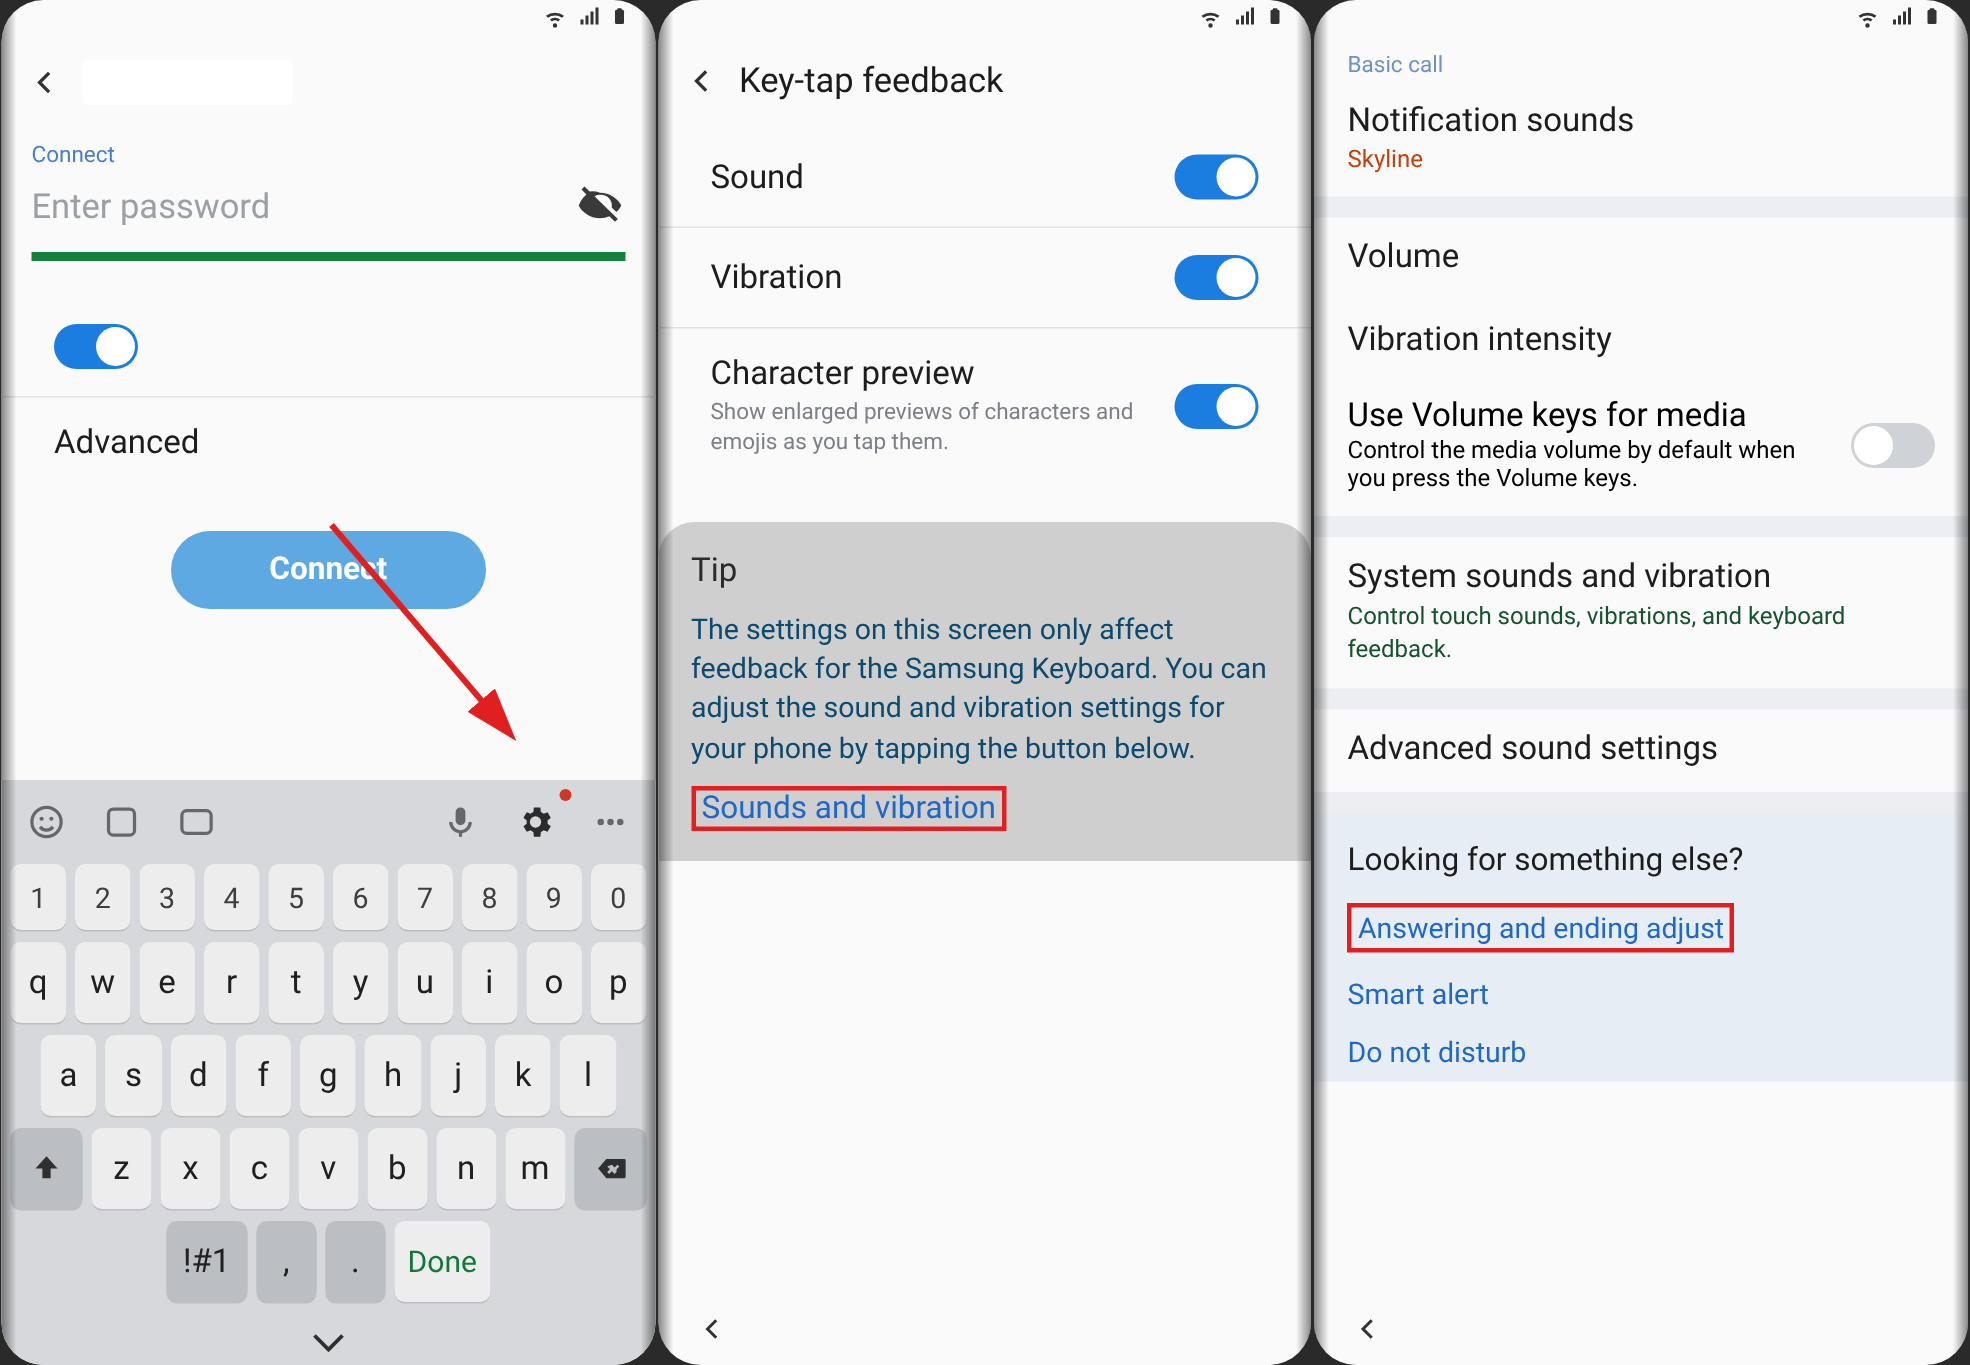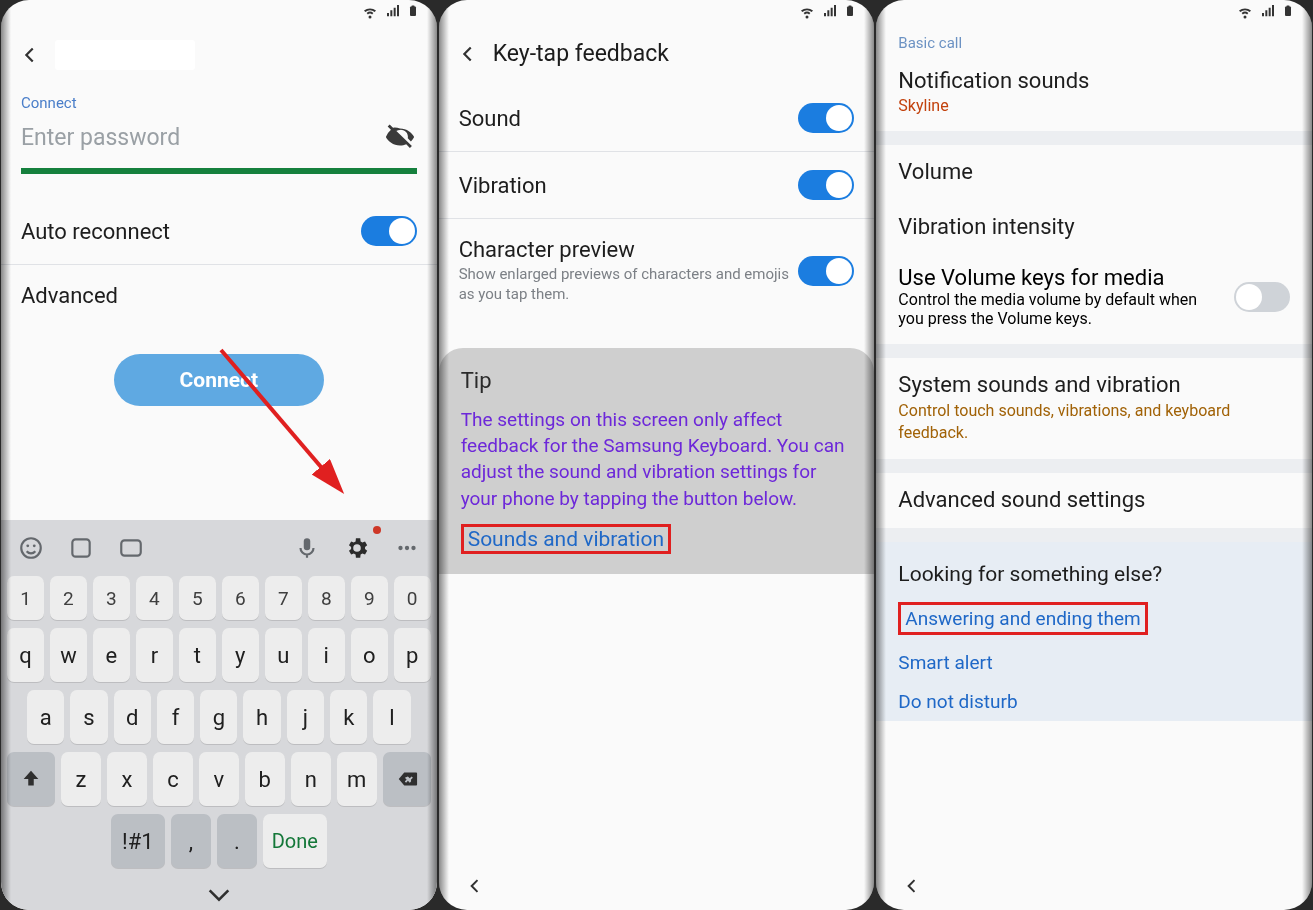--- a/index.html
+++ b/index.html
@@ -21,7 +21,7 @@
   .pw-row { display:flex; align-items:center; border-bottom:6px solid #15803d; padding:8px 0 14px; }
   .pw-row .ph { flex:1; font-size:23px; color:#9aa0a5; }
   .eye { width:34px; height:34px; }
-  .row { display:flex; align-items:center; padding:18px 20px; border-bottom:1px solid #e0e2e6; }
+  .row { display:flex; align-items:center; padding:18px 35px; border-bottom:1px solid #e0e2e6; }
   .row .label { flex:1; font-size:22px; color:#1d1d1d; }
   .row .sub { font-size:15px; color:#7c8086; margin-top:3px; line-height:1.3; }
   .row .stack { flex:1; display:flex; flex-direction:column; }

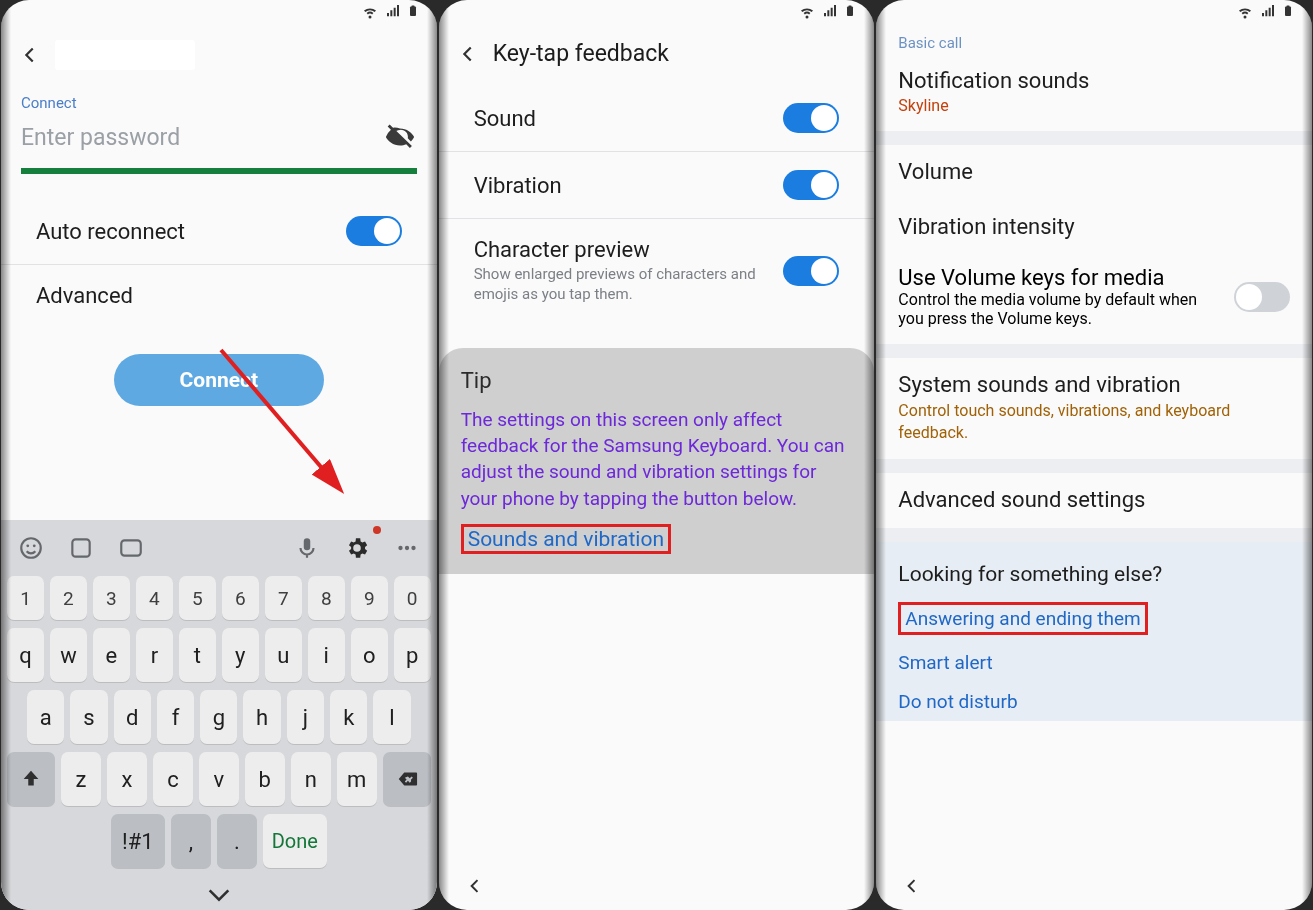--- a/index.html
+++ b/index.html
@@ -109,7 +109,6 @@
   </div>
   <div style="height:24px"></div>
   <div class="row">
-    <span class="label">Auto reconnect</span>
     <span class="toggle on"></span>
   </div>
   <div class="row" style="border-bottom:none">

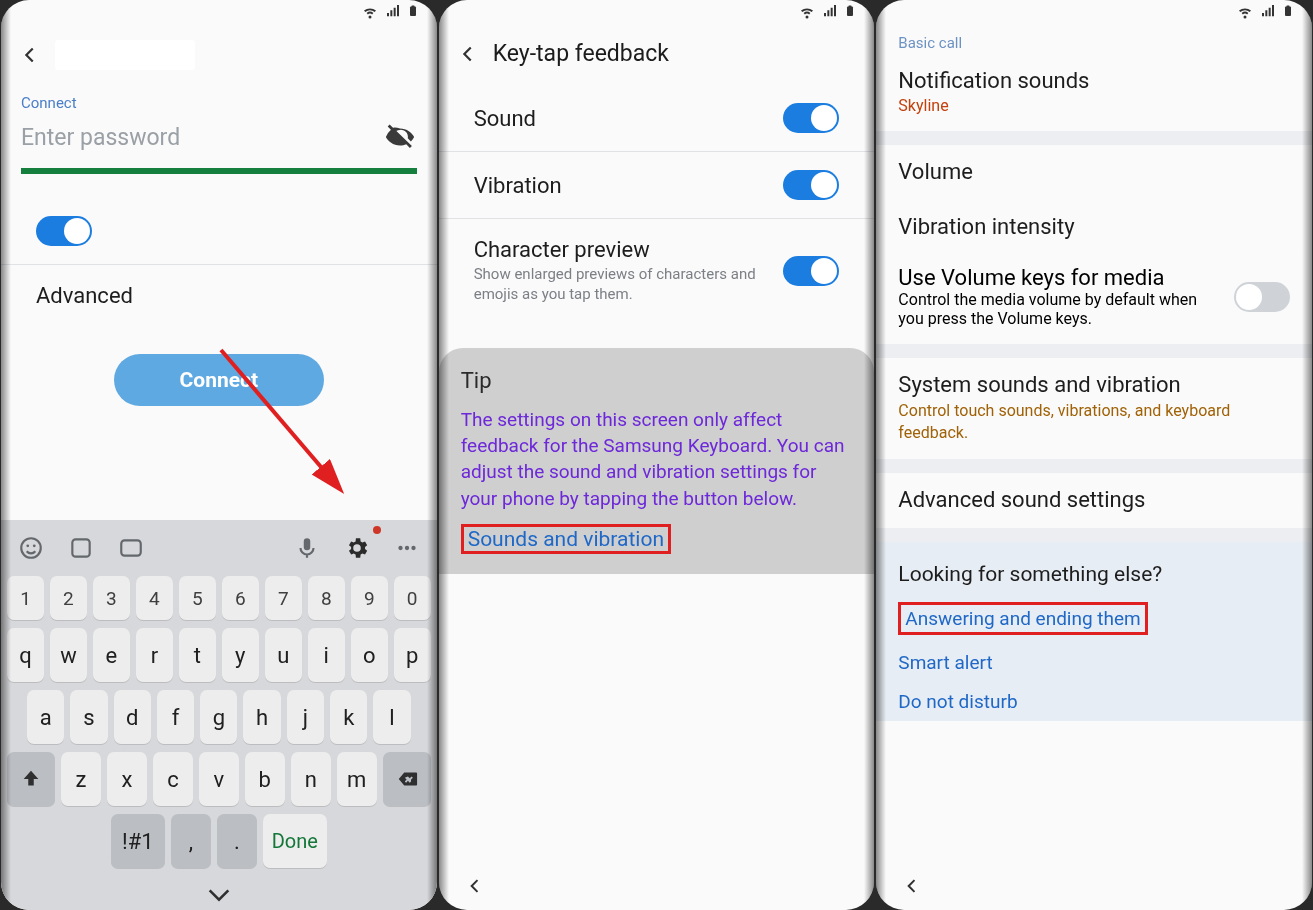--- a/index.html
+++ b/index.html
@@ -51,7 +51,7 @@
   
   .tip-card { background:#cfcfcf; margin:26px 0 0; padding:20px 22px 20px; border-radius:24px 24px 0 0; }
   .tip-card .tip-title { font-size:22px; color:#2b2b2b; margin-bottom:14px;}
-  .tip-card .tip-body { font-size:19px; color:#6d28d9; line-height:1.38; }
+  .tip-card .tip-body { font-size:19px; color:#0c4a6e; line-height:1.38; }
   .link-row { display:inline-block; font-size:21px; color:#1f68c7; margin-top:12px; padding:3px 6px;}
   .red-box { border:3px solid #e02020; padding:0 4px; display:inline-block; }
   

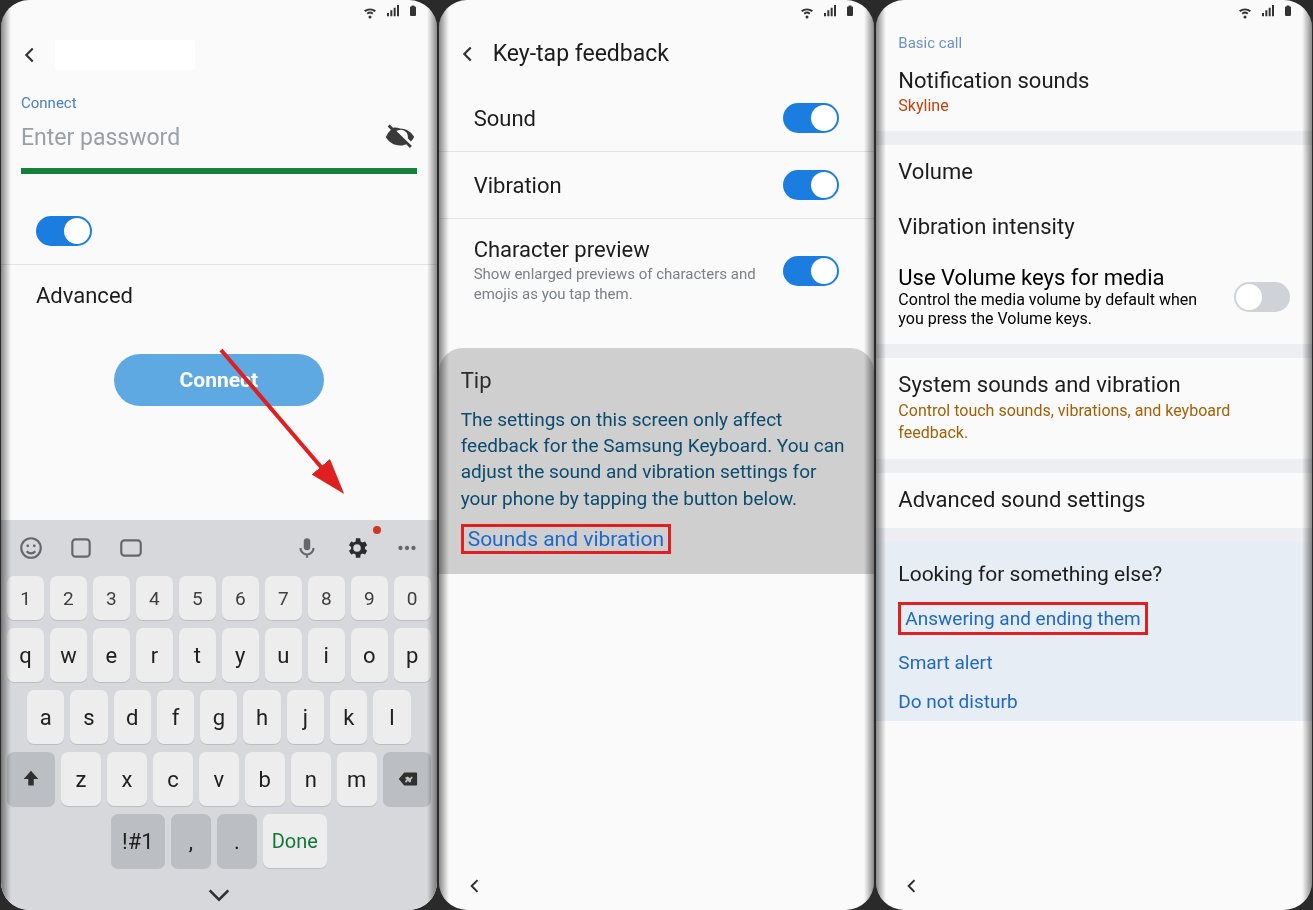--- a/index.html
+++ b/index.html
@@ -58,7 +58,7 @@
   .sec-head { font-size:15px; color:#6c92c3; padding:8px 22px 2px;}
   .item { padding:14px 22px 16px; }
   .item .t { font-size:22px; color:#1d1d1d; }
-  .item .s { font-size:16px; color:#a16207; line-height:1.35; margin-top:3px;}
+  .item .s { font-size:16px; color:#14532d; line-height:1.35; margin-top:3px;}
   .item .val { font-size:16px; color:#c2410c; margin-top:3px; }
   .divider { height:14px; background:#eceef1; }
   .toggle-row { display:flex; align-items:center; gap:12px; padding:10px 22px 16px;}

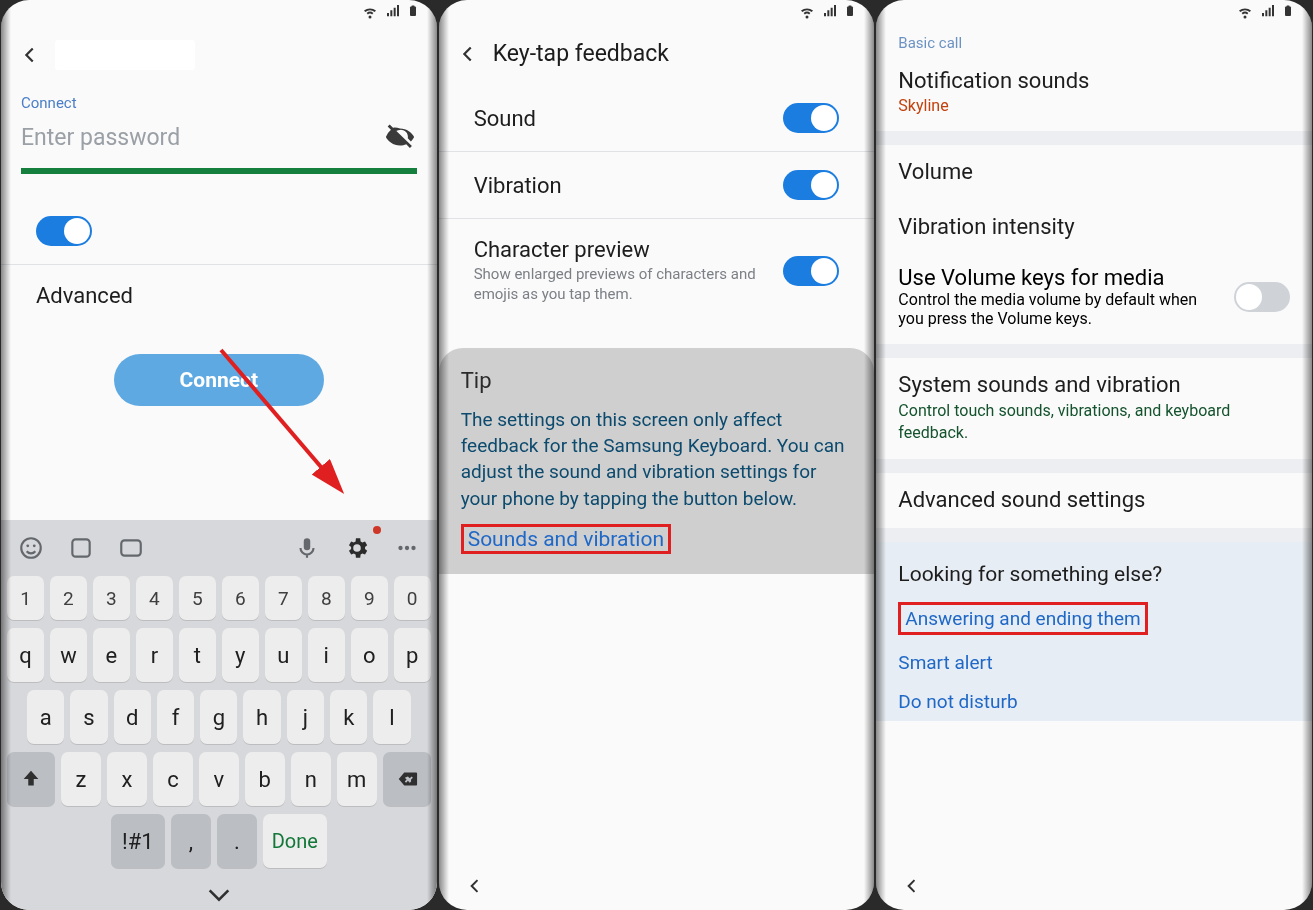--- a/index.html
+++ b/index.html
@@ -329,7 +329,7 @@
   <div class="divider"></div>
   <div class="looking">
     <div class="t">Looking for something else?</div>
-    <span class="l red">Answering and ending them</span>
+    <span class="l red">Answering and ending adjust</span>
     <span class="l">Smart alert</span>
     <span class="l">Do not disturb</span>
   </div>

